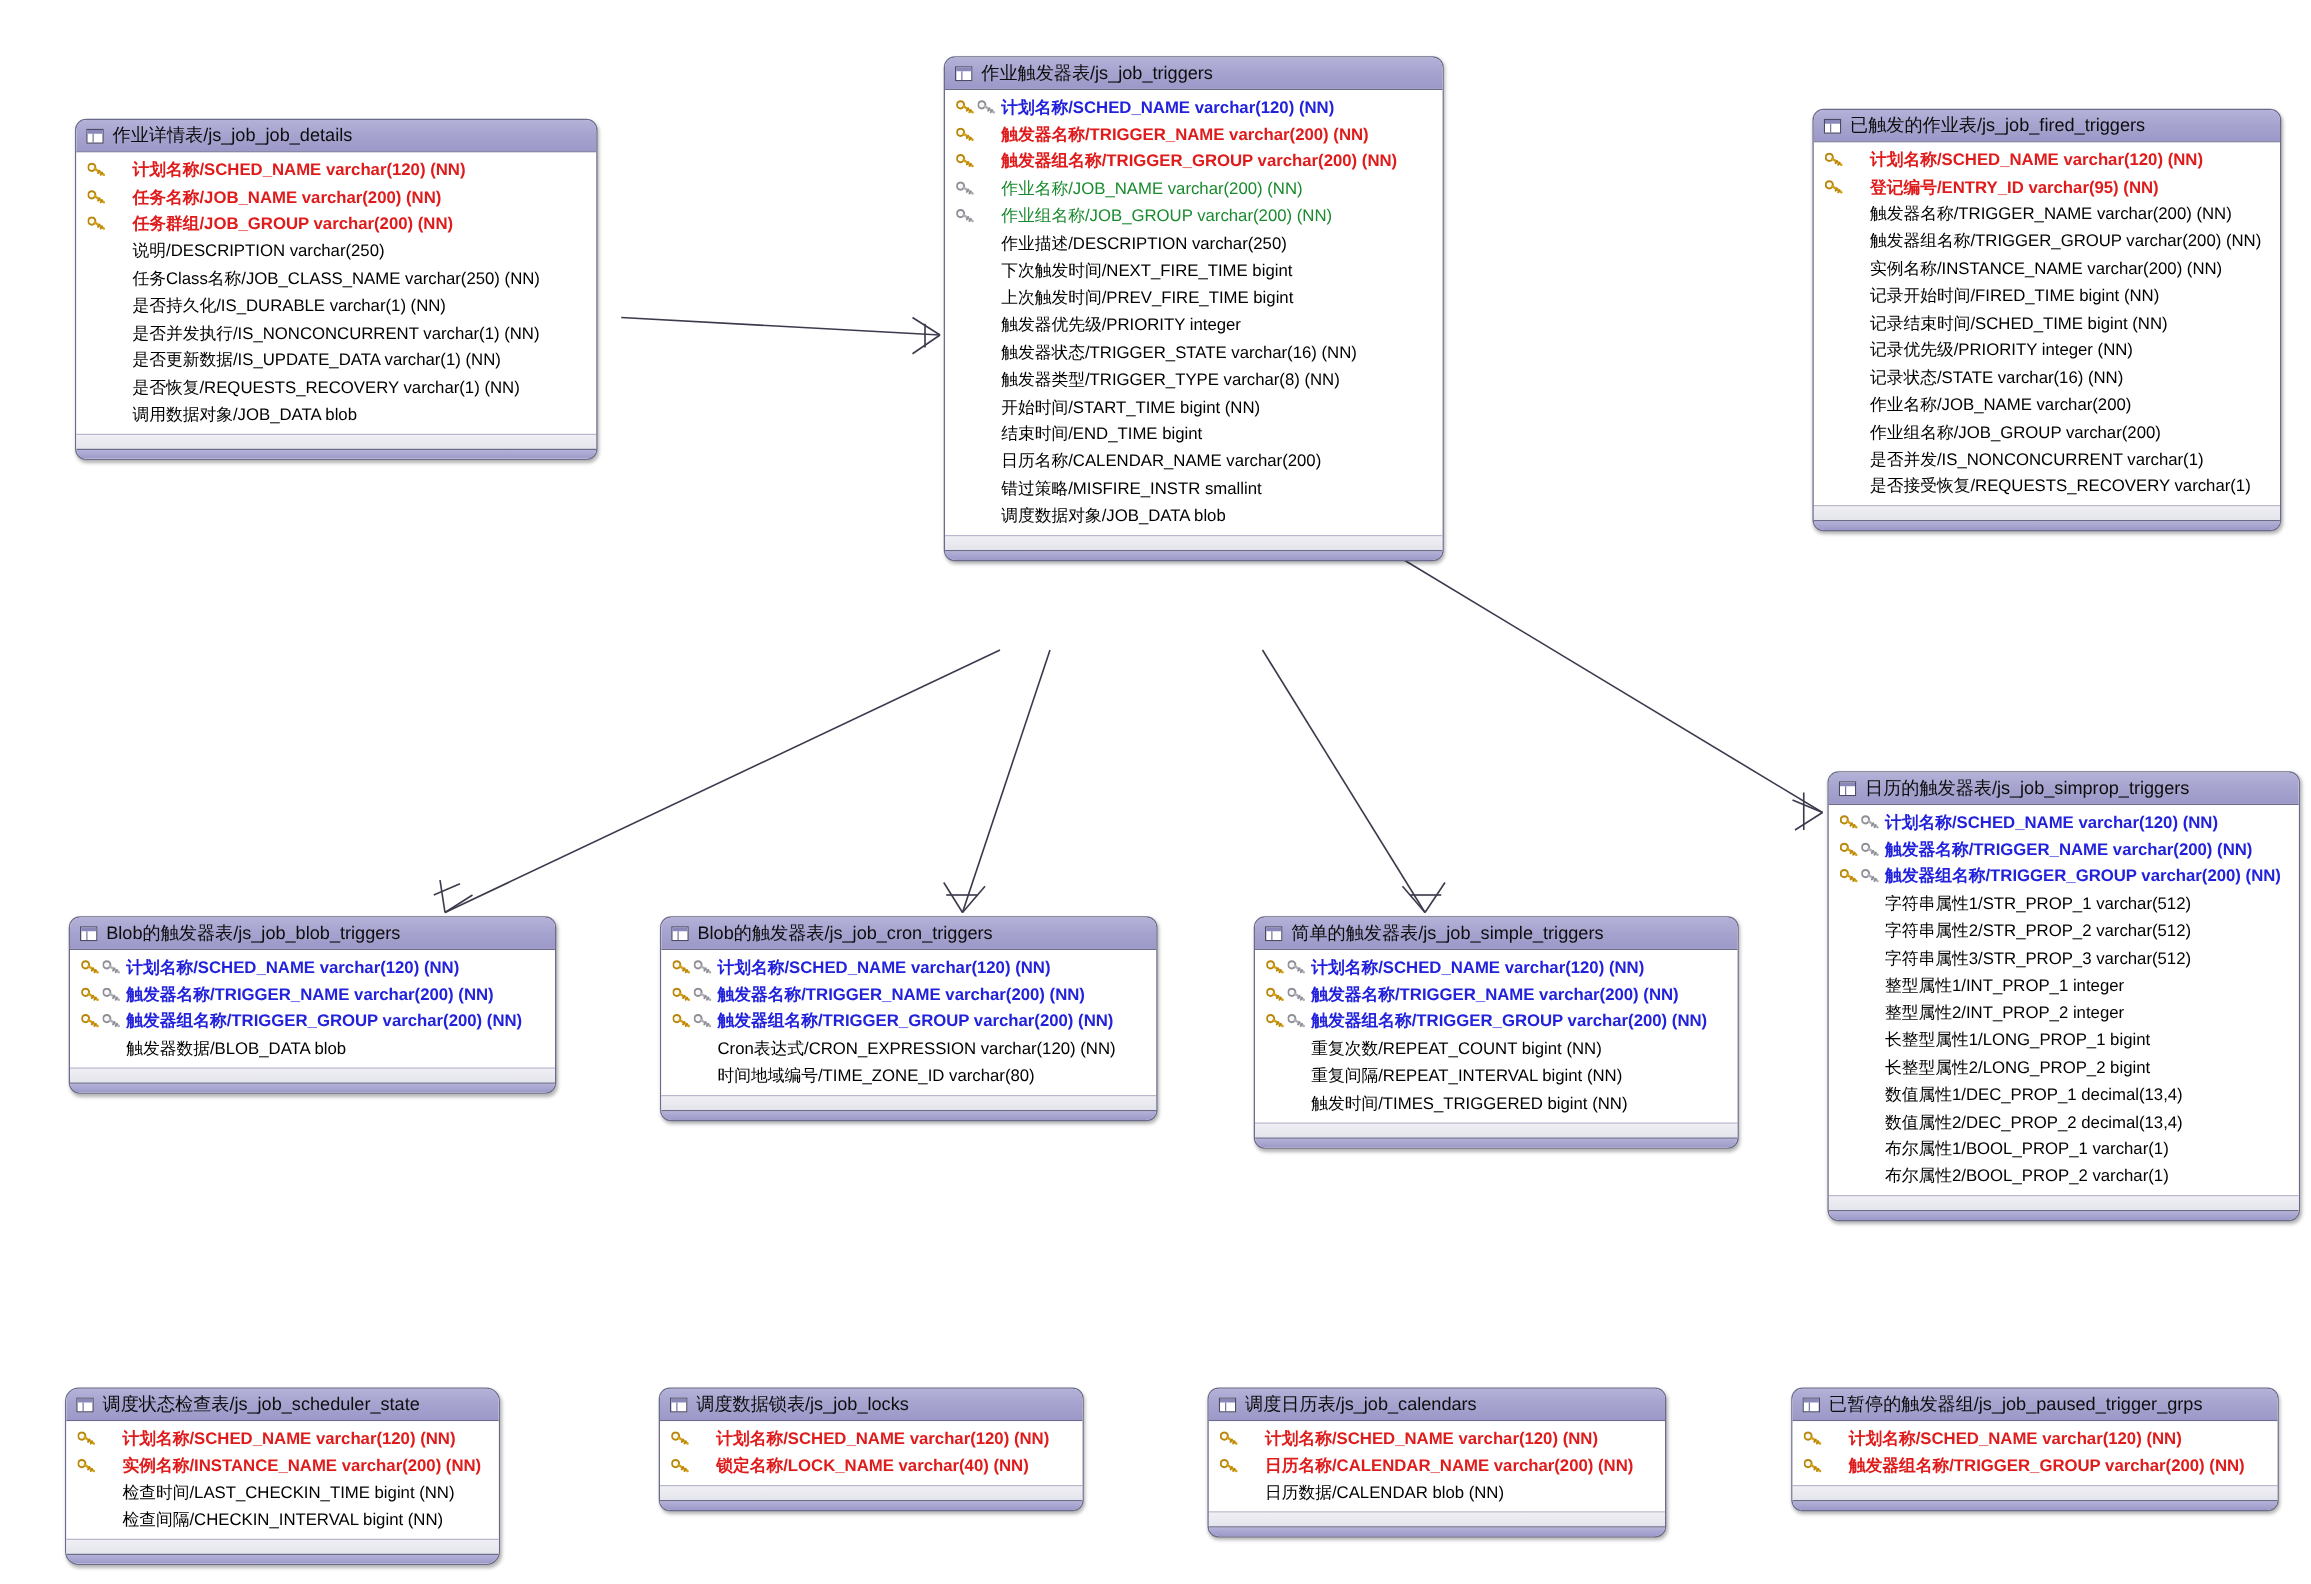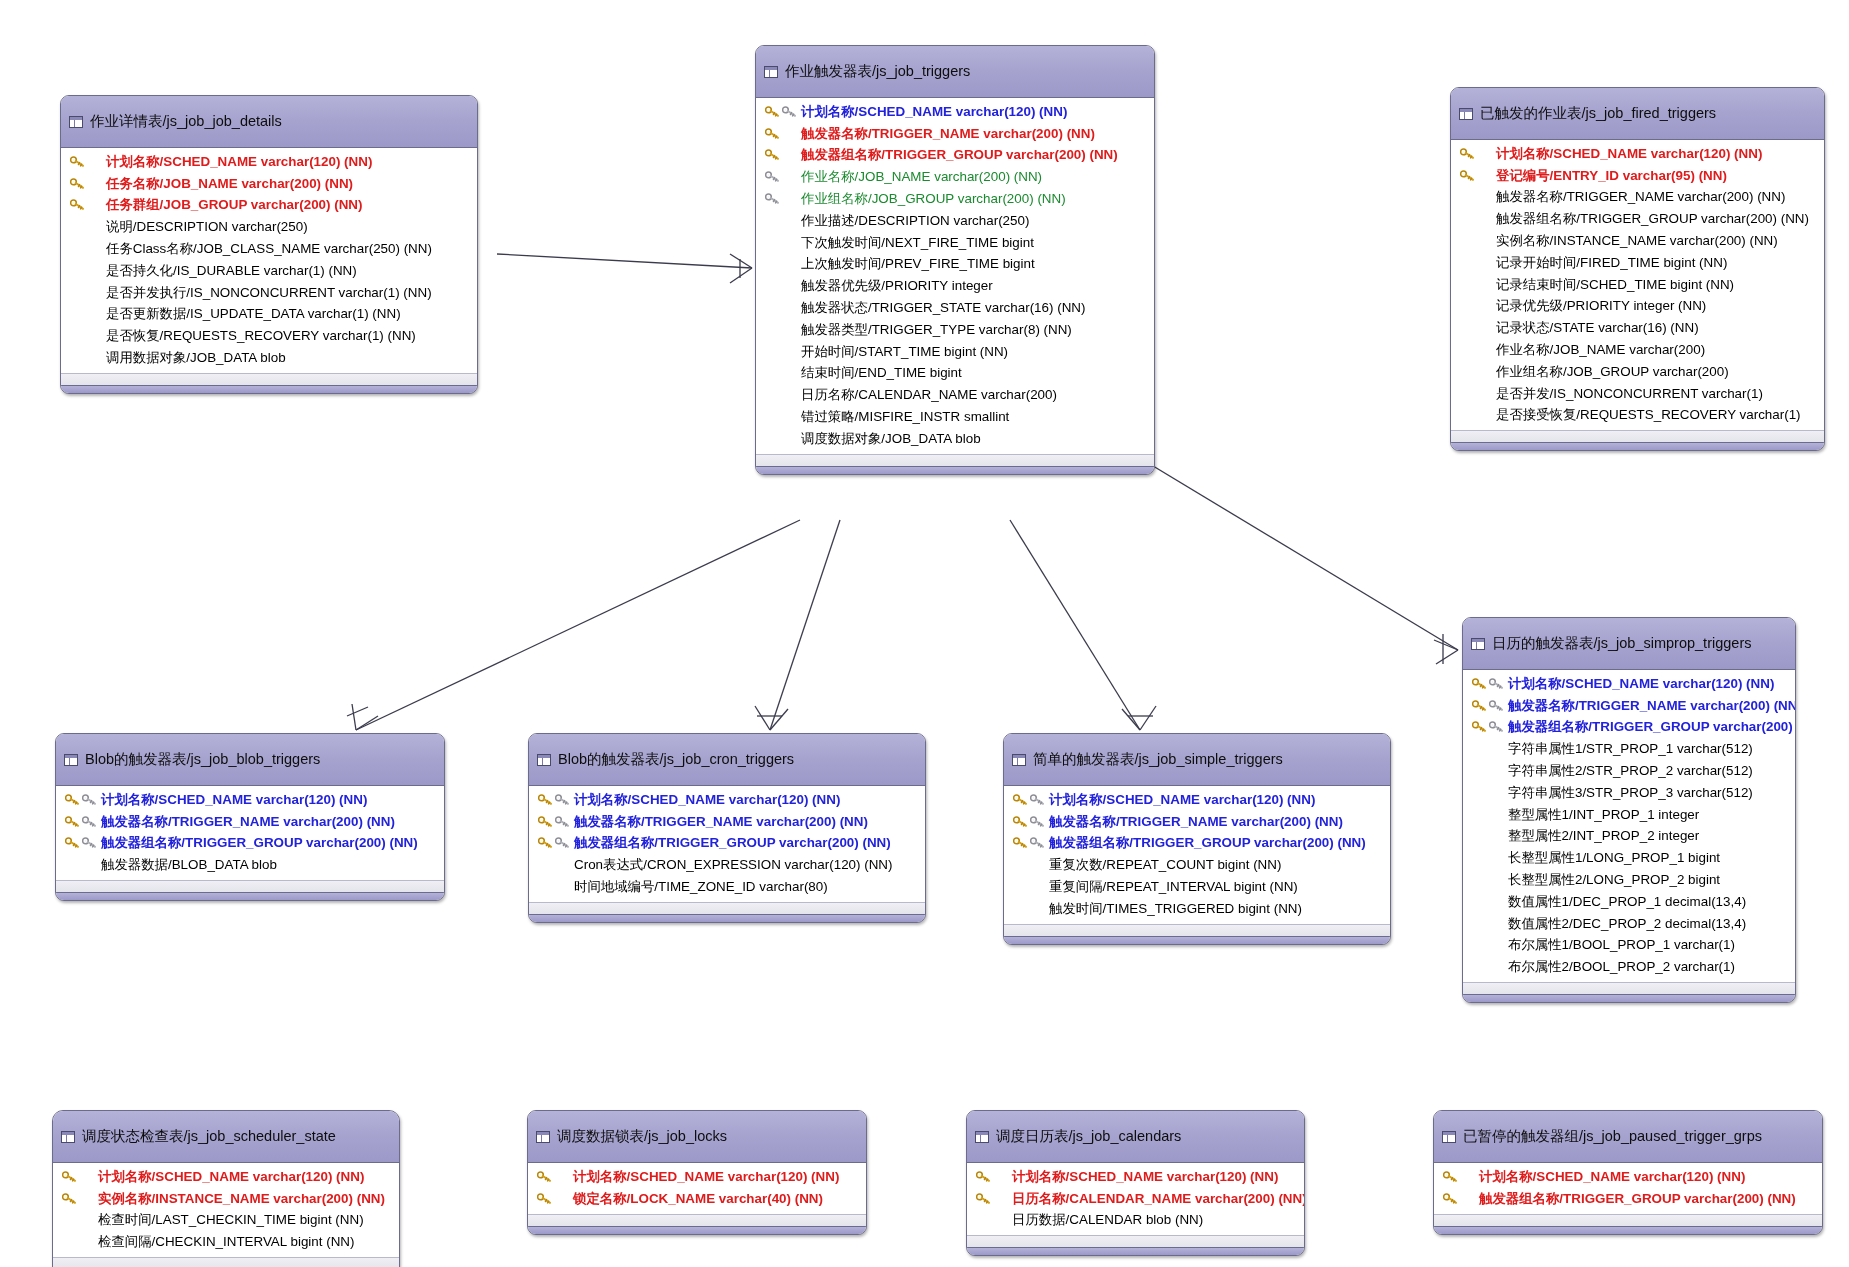--- a/index.html
+++ b/index.html
@@ -40,7 +40,7 @@
     height: 25px;
     display: flex;
     align-items: center;
-    padding: 13px 8px;
+    padding: 0 8px;
     font-size: 14.5px;
     color: #111111;
     white-space: nowrap;

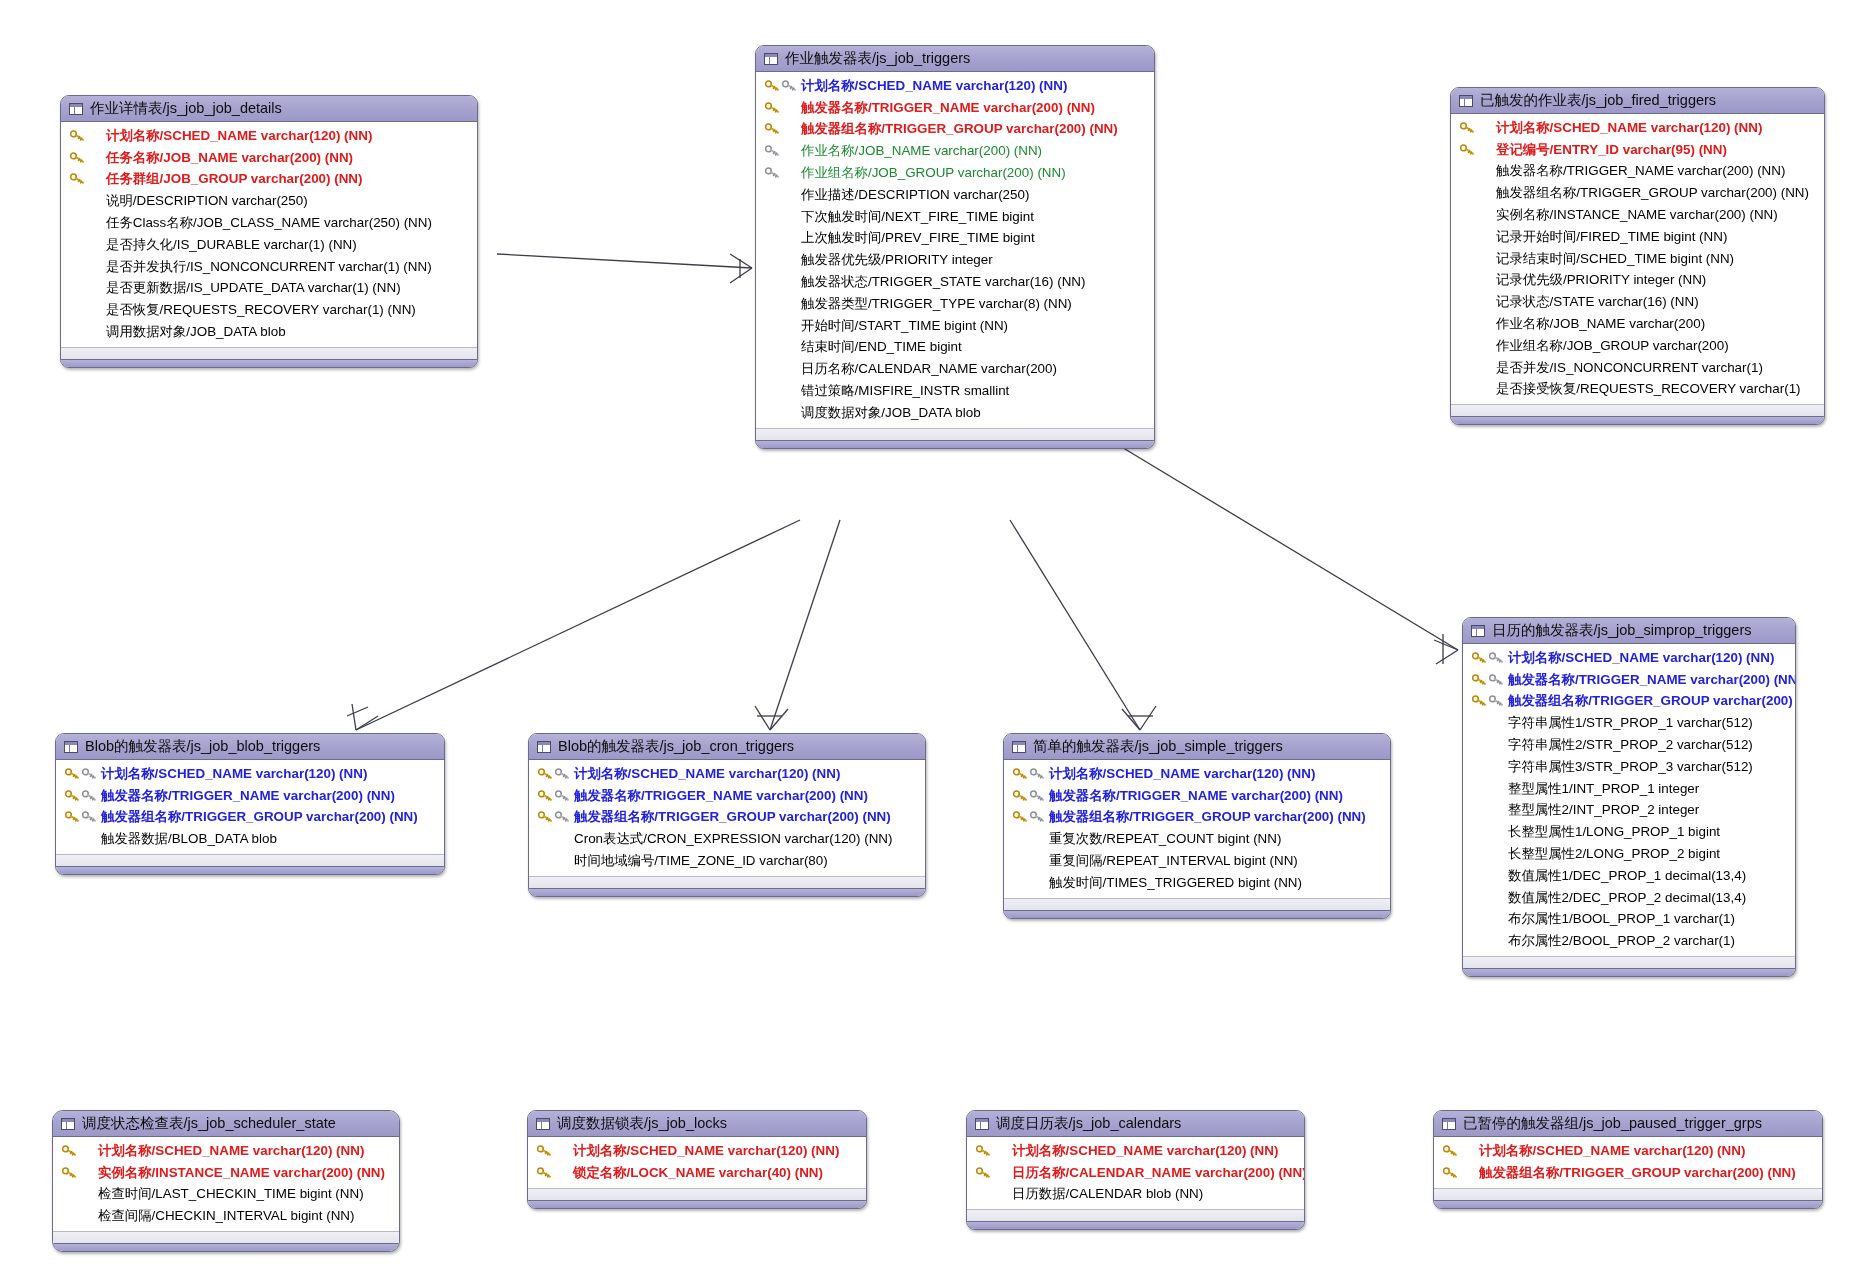--- a/index.html
+++ b/index.html
@@ -469,7 +469,7 @@
       <div class="entity-footer"></div>
       <div class="entity-footer2"></div>
     </div>
-    <div class="entity" style="left: 1462px; top: 617px; width: 334px;">
+    <div class="entity" style="left: 1462px; top: 617px; width: 378px;">
       <div class="entity-header">
         <span class="tbl-icon"></span>
         <span class="entity-title">日历的触发器表/js_job_simprop_triggers</span>

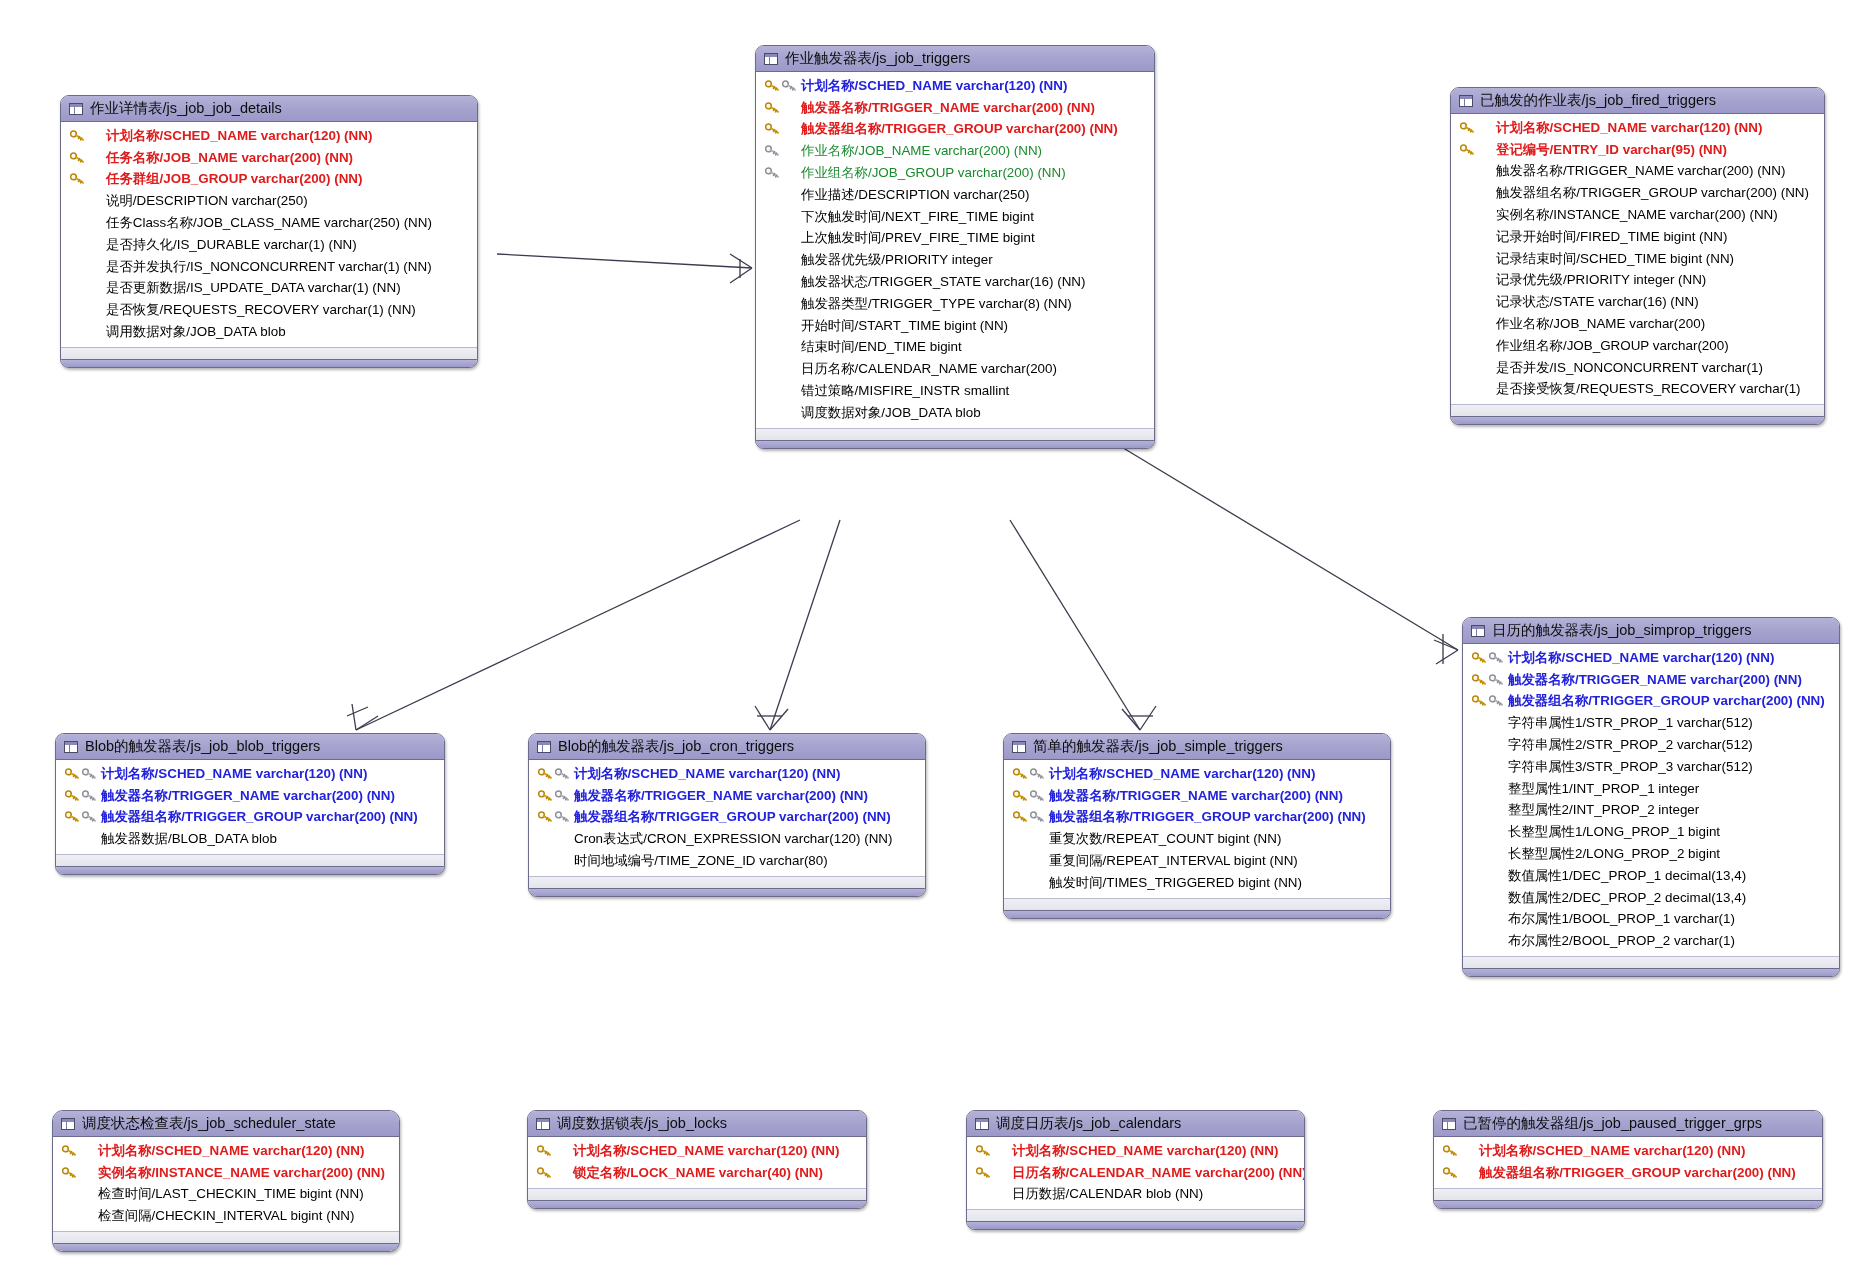--- a/index.html
+++ b/index.html
@@ -928,7 +928,7 @@
       <div class="entity-footer"></div>
       <div class="entity-footer2"></div>
     </div>
-    <div class="entity" style="left: 966px; top: 1110px; width: 339px;">
+    <div class="entity" style="left: 966px; top: 1110px; width: 367px;">
       <div class="entity-header">
         <span class="tbl-icon"></span>
         <span class="entity-title">调度日历表/js_job_calendars</span>

